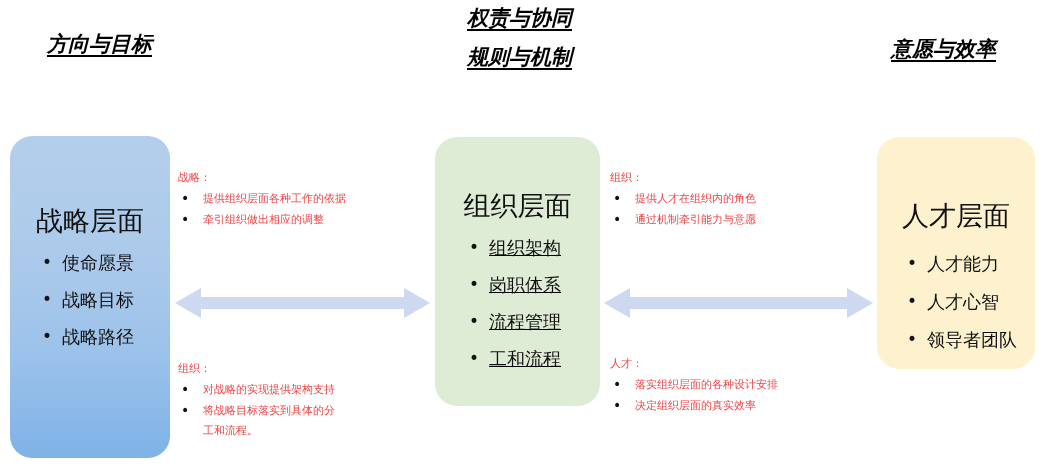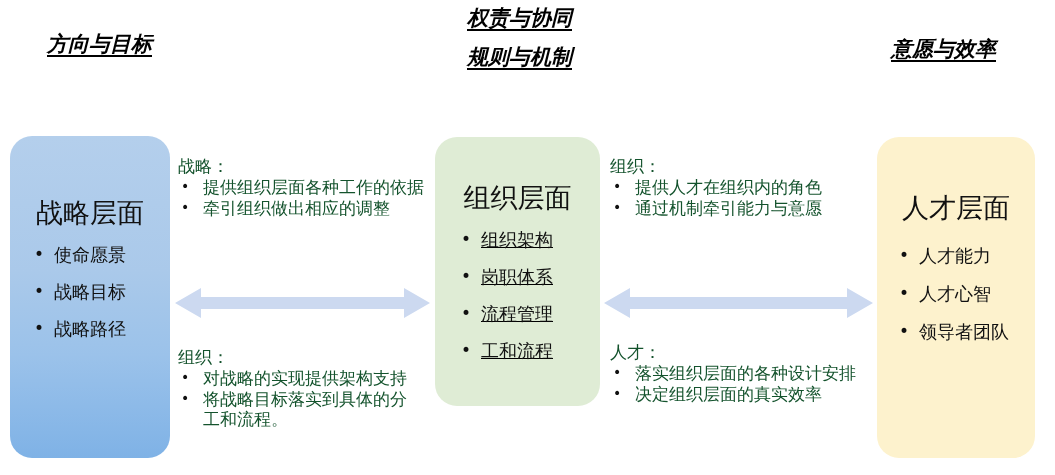--- a/index.html
+++ b/index.html
@@ -120,9 +120,10 @@
   
   .note {
     position: absolute;
-    color: #14532d;
-    font-size: 17px;
+    color: #ef4444;
+    font-size: 11px;
     line-height: 20px;
+    margin-top: 12px;
   }
   .note-title {
     margin: 0 0 1px 0;

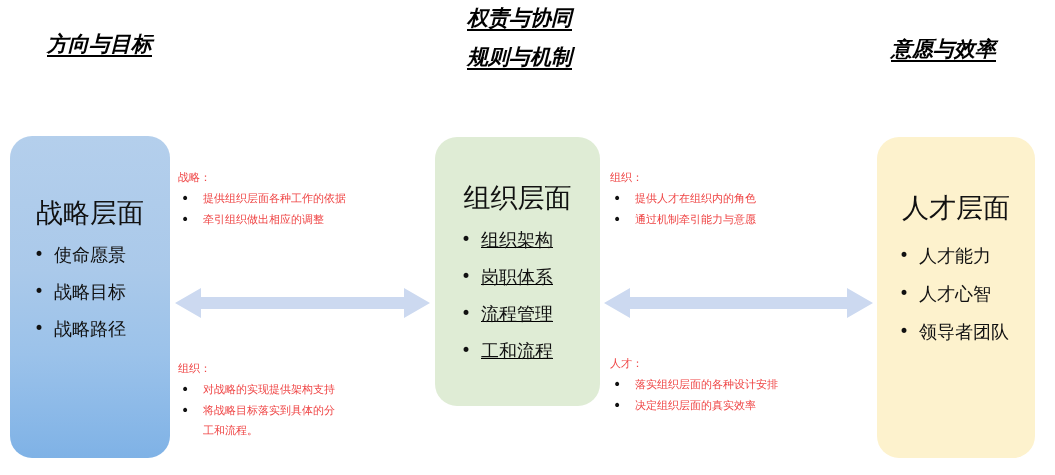--- a/index.html
+++ b/index.html
@@ -41,7 +41,7 @@
     position: absolute;
     border-radius: 22px;
     box-sizing: border-box;
-    padding: 0;
+    padding: 8px;
   }
   .layer-title {
     text-align: center;

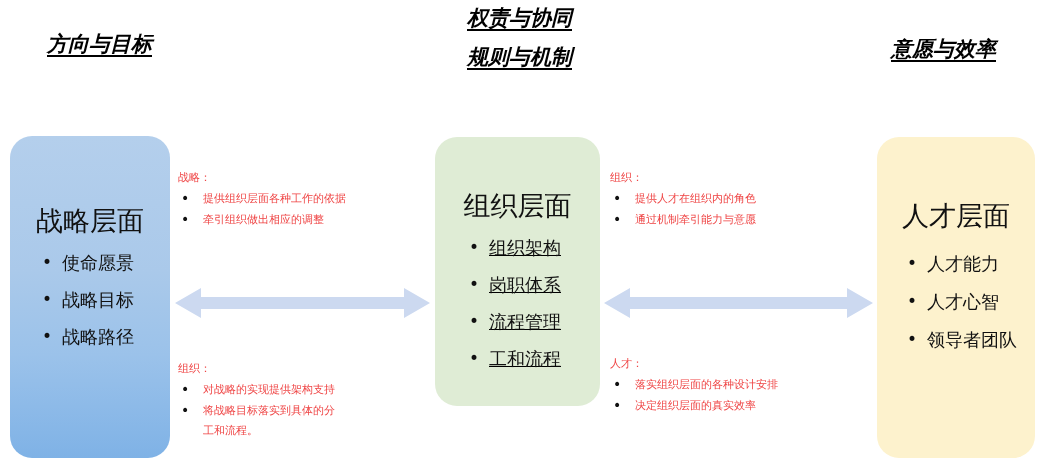--- a/index.html
+++ b/index.html
@@ -101,7 +101,7 @@
     left: 877px;
     top: 137px;
     width: 158px;
-    height: 321px;
+    height: 232px;
     background: #fdf2cd;
   }
   #box-talent .layer-title { margin-top: 54px; }

